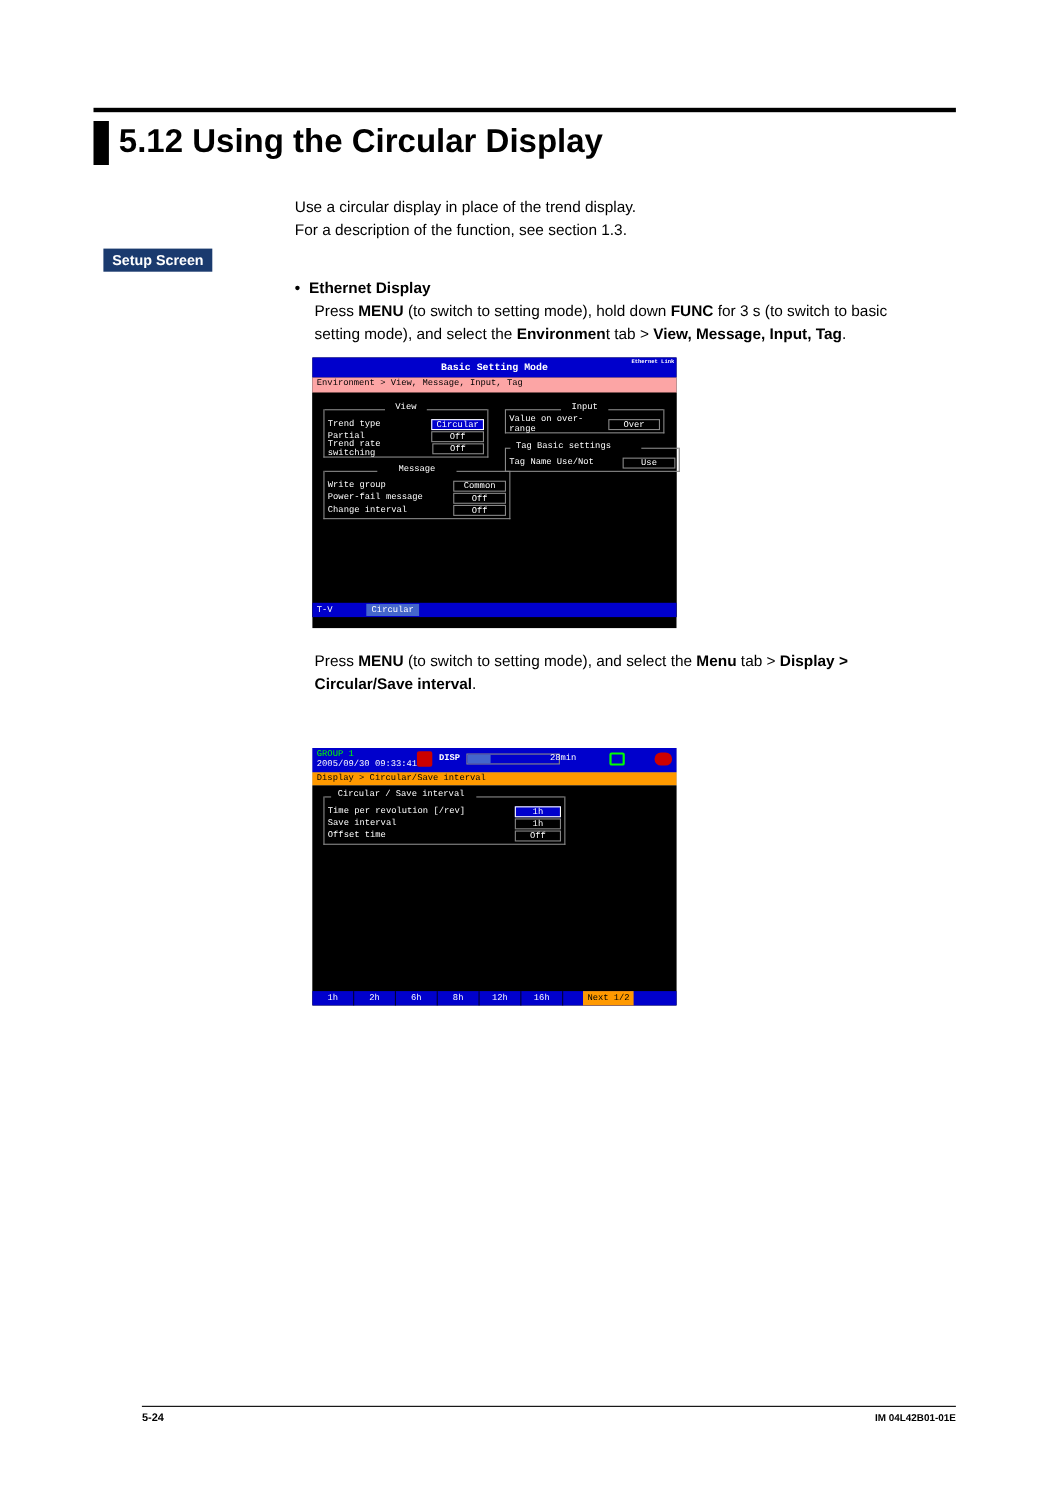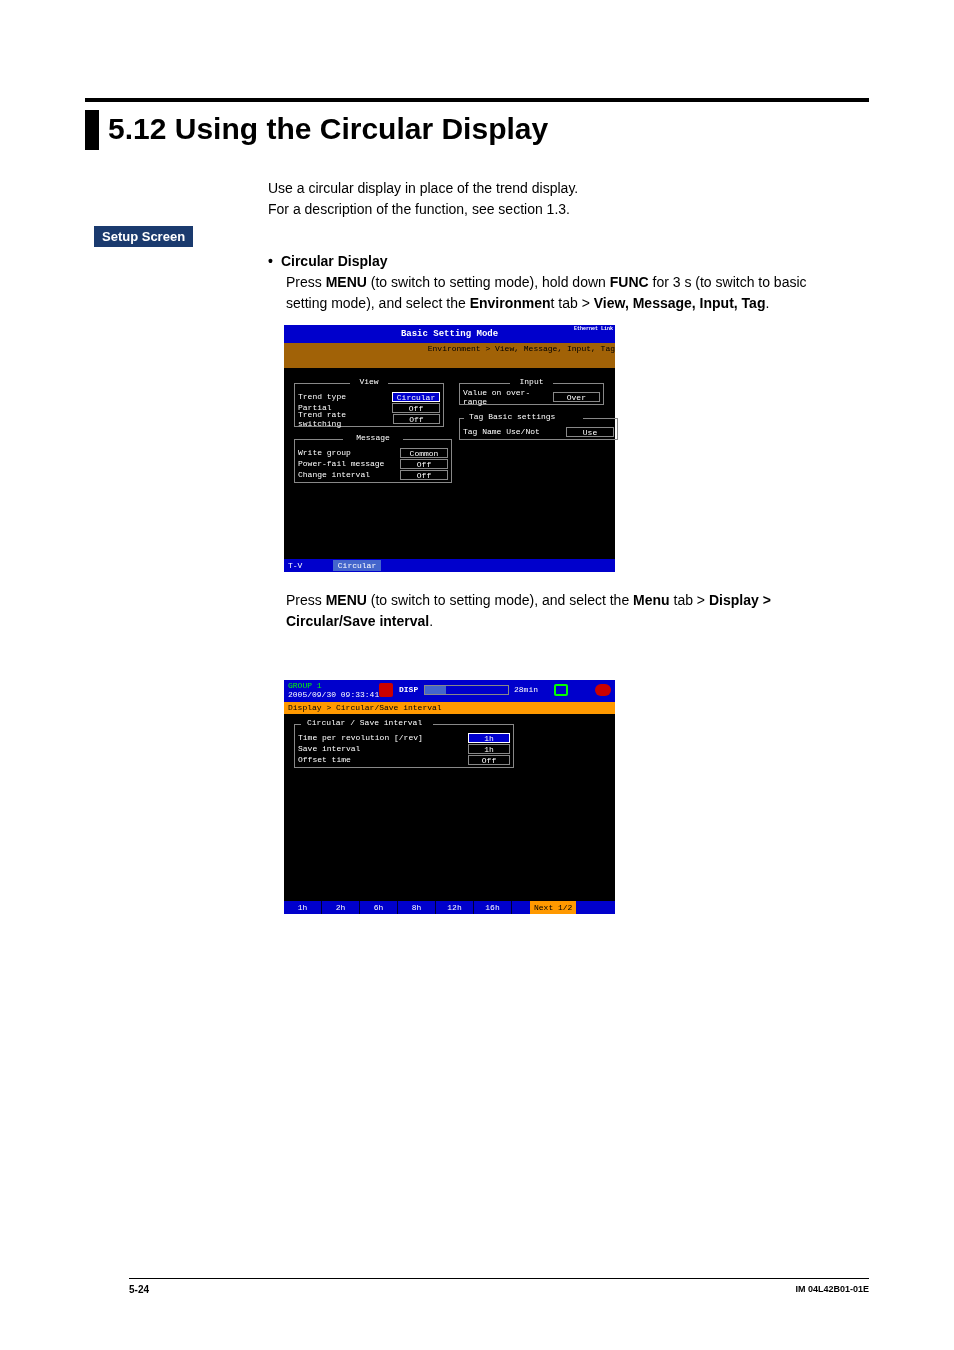--- a/index.html
+++ b/index.html
@@ -206,7 +206,7 @@
 <div class="setup-label">Setup Screen</div>
 
 <div class="bullet1">
-  <div><span class="dot">•</span><span class="bullet-head">Circular Display</span></div>
+  <div><span class="dot">•</span><span class="bullet-head">Ethernet Display</span></div>
   <div class="b1body">
     <span>Press </span><b>MENU</b><span> (to switch to setting mode), hold down </span><b>FUNC</b><span> for 3 s (to switch to basic setting mode), and select the </span><b>Environmen</b><span>t tab &gt; </span><b>View, Message, Input, Tag</b><span>.</span>
   </div>

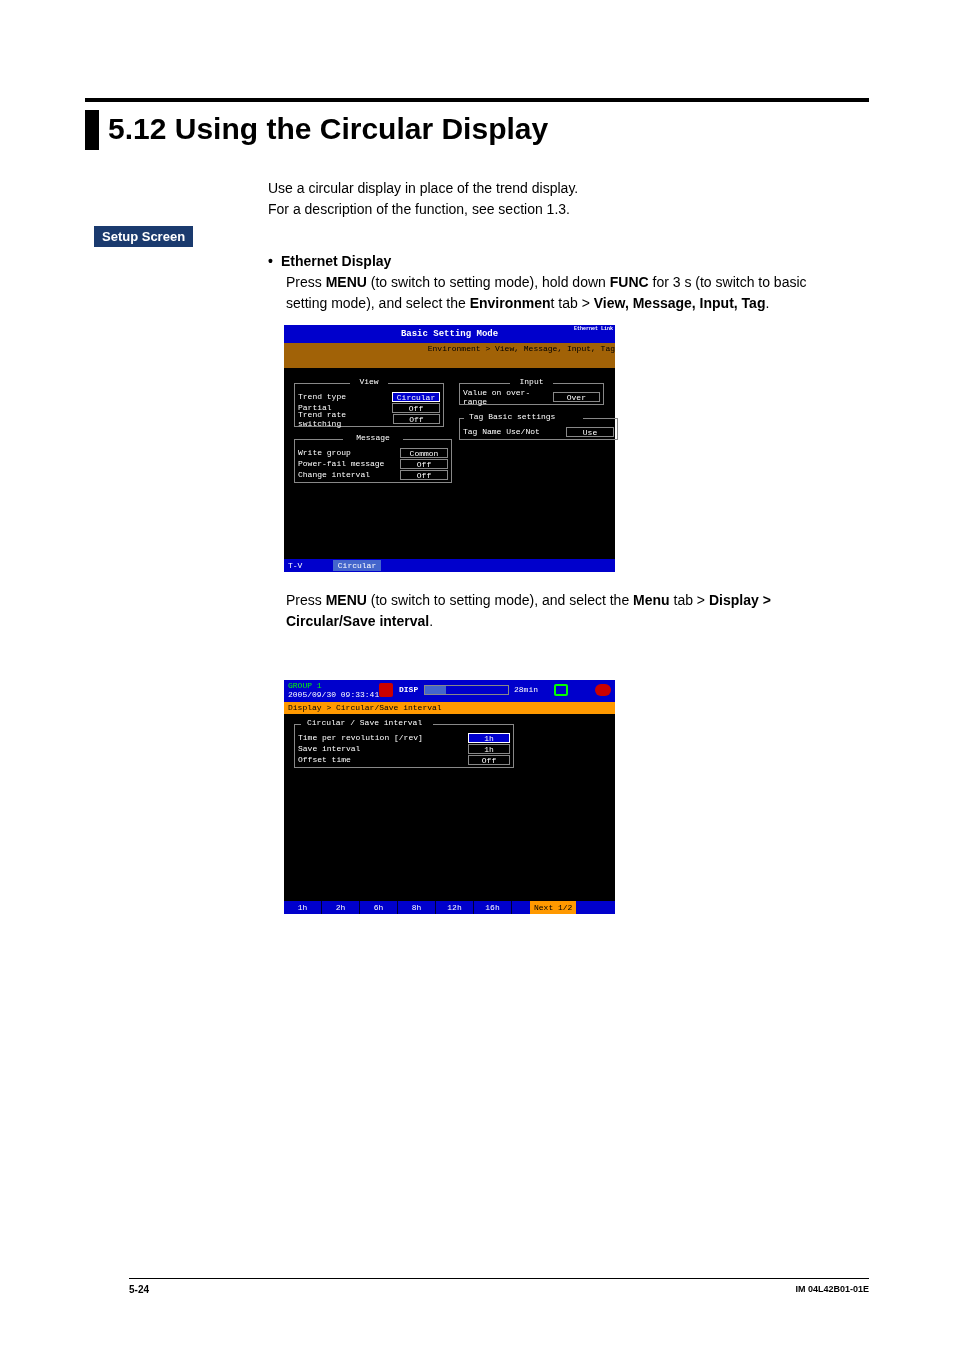--- a/index.html
+++ b/index.html
@@ -90,10 +90,9 @@
       color: #fff; font-size: 5px; line-height: 6px; text-align: left;
     }
     .shot1 .breadcrumb {
-      background: #a16207; color: #000;
-      height: 25px; line-height: 12px; padding-left: 4px;
+      background: #fca5a5; color: #000;
+      height: 14px; line-height: 12px; padding-left: 4px;
       font-size: 8px;
-      text-align: right;
     }
     .shot1 .body {
       background: #000; position: relative; height: 204px;

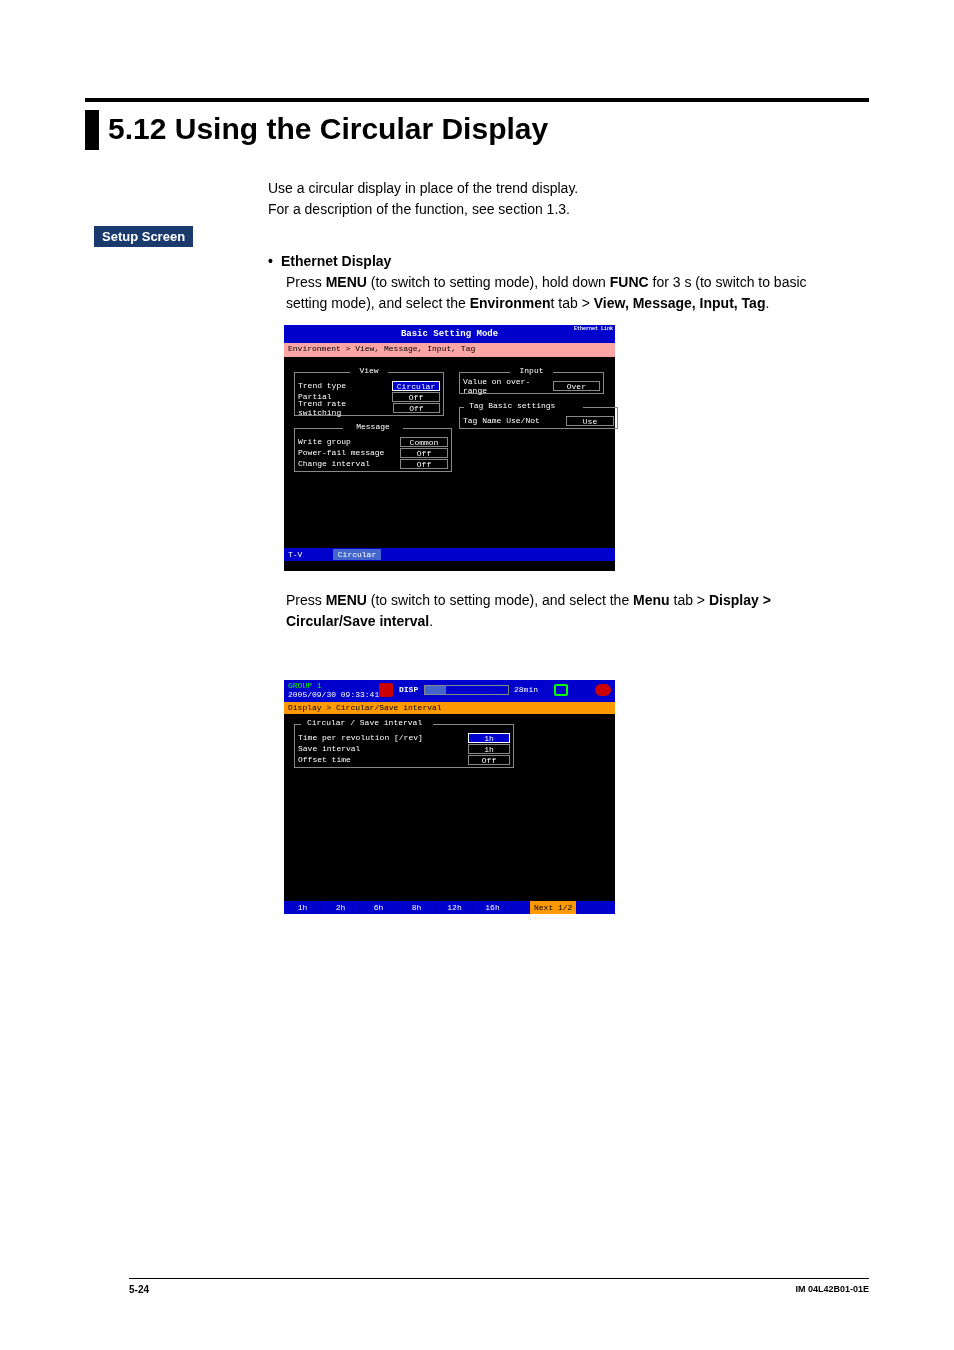--- a/index.html
+++ b/index.html
@@ -117,7 +117,7 @@
     .valbox.sel { background: #0000cc; border-color: #fff; }
     .g1 { left: 10px; top: 15px; width: 150px; padding: 8px 0 2px 0;}
     .g1 .fglabel span { background:#000; padding:0 6px;}
-    .g2 { left: 10px; top: 71px; width: 158px; padding: 8px 0 2px 0;}
+    .g2 { left: 10px; top: 71px; width: 170px; padding: 8px 0 2px 0;}
     .g3 { left: 175px; top: 15px; width: 145px; padding: 8px 0 2px 0;}
     .g4 { left: 175px; top: 50px; width: 159px; padding: 8px 0 2px 0;}
     .ftop { position:absolute; top:0; height:1px; background:#888;}

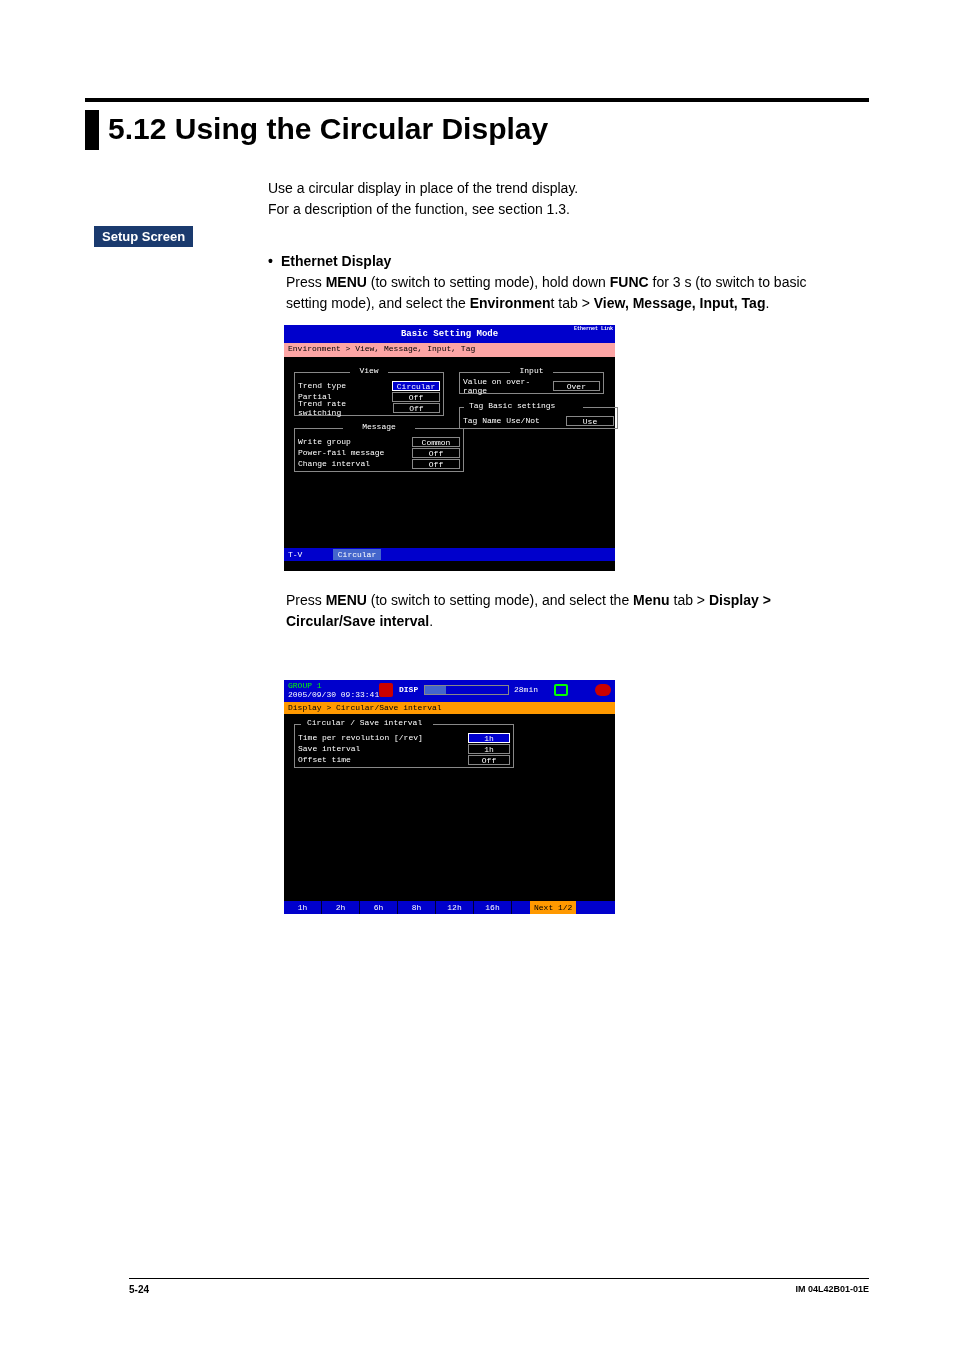--- a/index.html
+++ b/index.html
@@ -156,7 +156,7 @@
     .shot2 .titlebar .disp { position:absolute; left:115px; top:5px; color:#fff; font-weight:bold;}
     .shot2 .titlebar .bar { position:absolute; left:140px; top:5px; width:85px; height:10px; border:1px solid #888;}
     .shot2 .titlebar .bar .fill { width:25%; height:100%; background:#4466cc;}
-    .shot2 .titlebar .min { position:absolute; left:230px; top:5px; color:#fff;}
+    .shot2 .titlebar .min { position:absolute; left:216px; top:5px; color:#fff;}
     .shot2 .titlebar .icon1 { position:absolute; left:270px; top:4px; width:14px; height:12px; border:2px solid #0f0; border-radius:2px;}
     .shot2 .titlebar .icon2 { position:absolute; right:4px; top:4px; width:16px; height:12px; background:#cc0000; border-radius:6px;}
     .shot2 .breadcrumb {

